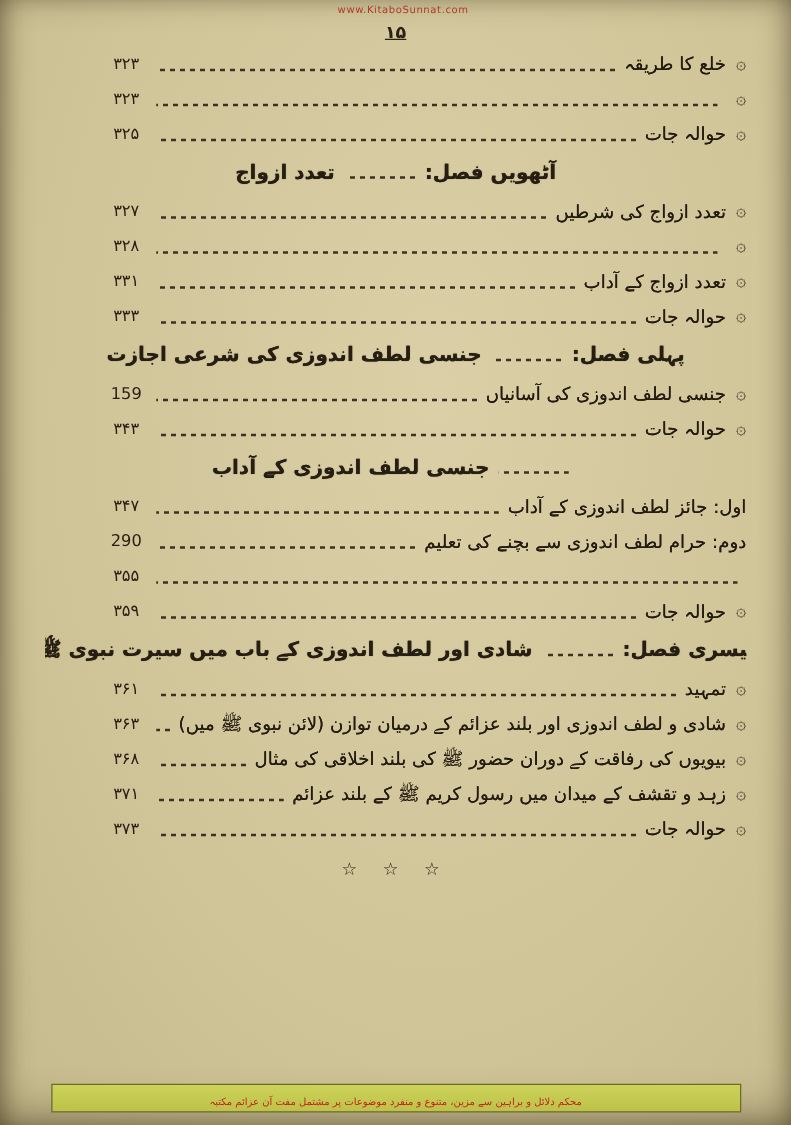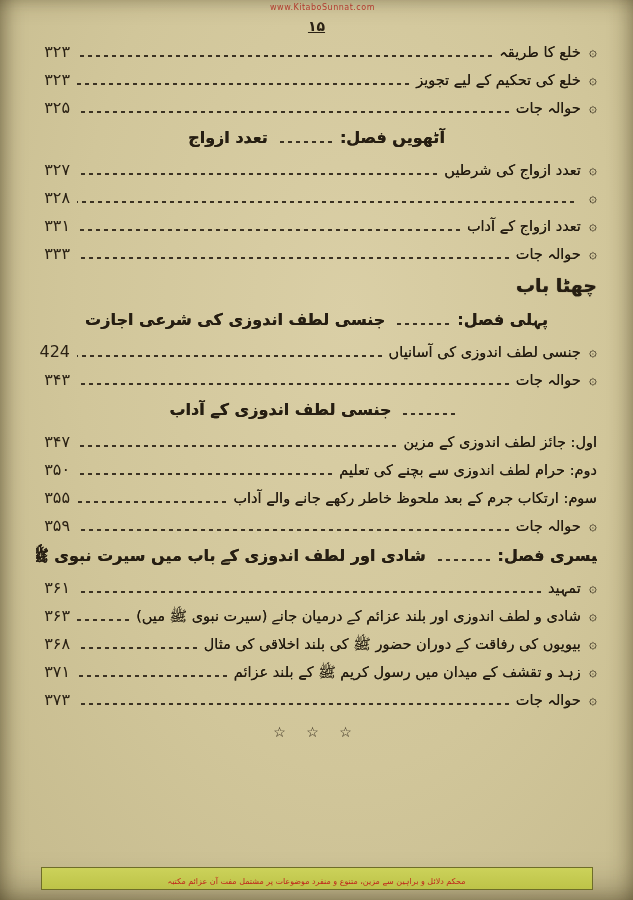--- a/index.html
+++ b/index.html
@@ -42,8 +42,8 @@
     background:repeating-linear-gradient(to left,#3b3223 0 4px,transparent 4px 8px);
   }
   .pnum{
-    flex:0 0 auto;min-width:34px;text-align:right;
-    font-size:16px;color:#2a2114;direction:ltr;
+    flex:0 0 auto;min-width:34px;text-align:center;
+    font-size:13px;color:#2a2114;direction:ltr;margin-left:48px;
   }
   .fasl{
     justify-content:center;font-size:16px;font-weight:bold;

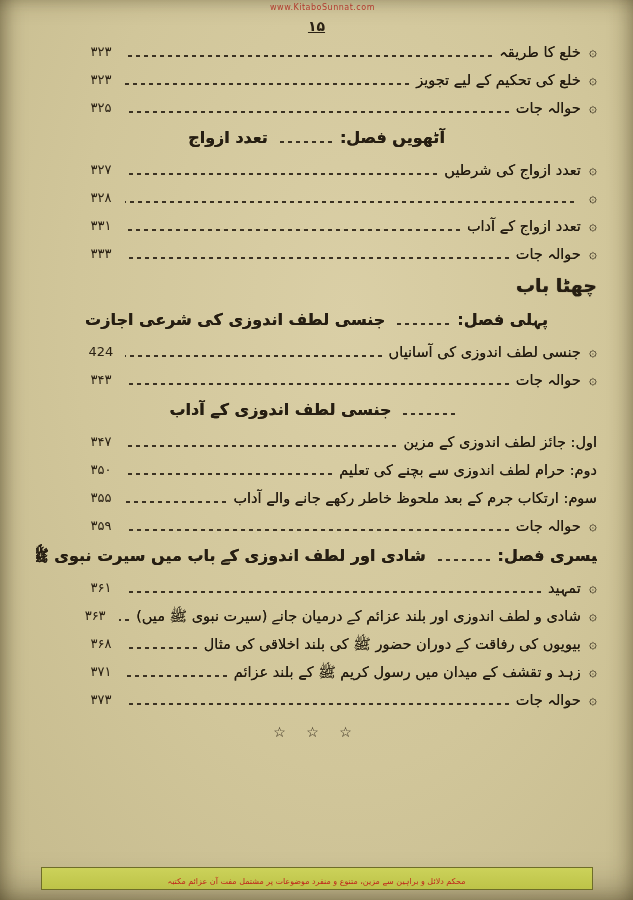--- a/index.html
+++ b/index.html
@@ -91,7 +91,6 @@
 
   <div class="row entry">
     <span class="marker">۞</span>
-    <span class="etitle">خلع کی تحکیم کے لیے تجویز</span>
     <span class="leader"></span>
     <span class="pnum">۳۲۳</span>
   </div>

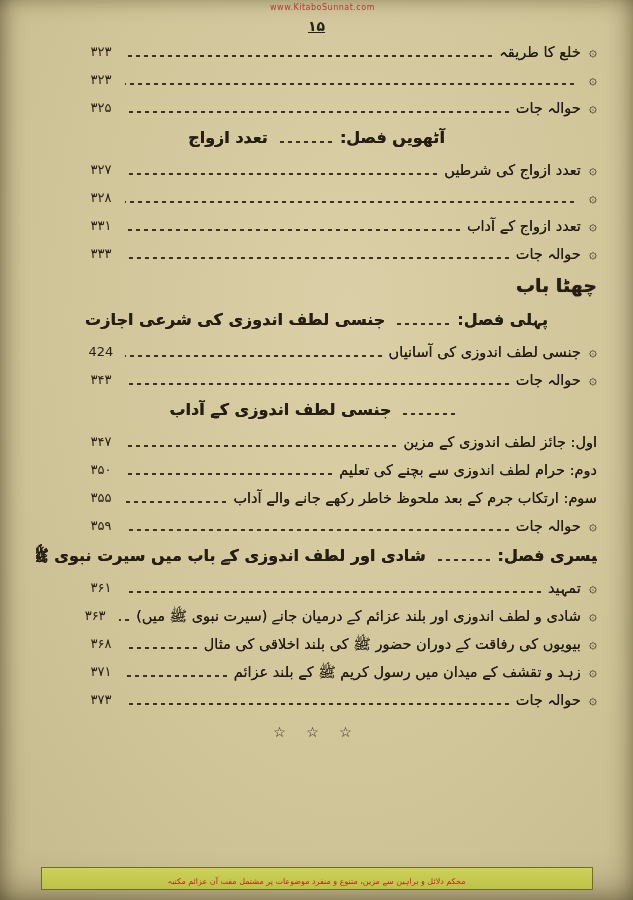--- a/index.html
+++ b/index.html
@@ -135,7 +135,6 @@
     <span class="pnum">۳۳۳</span>
   </div>
 
-  <div class="bab">چھٹا باب</div>
 
 
   <div class="row fasl">

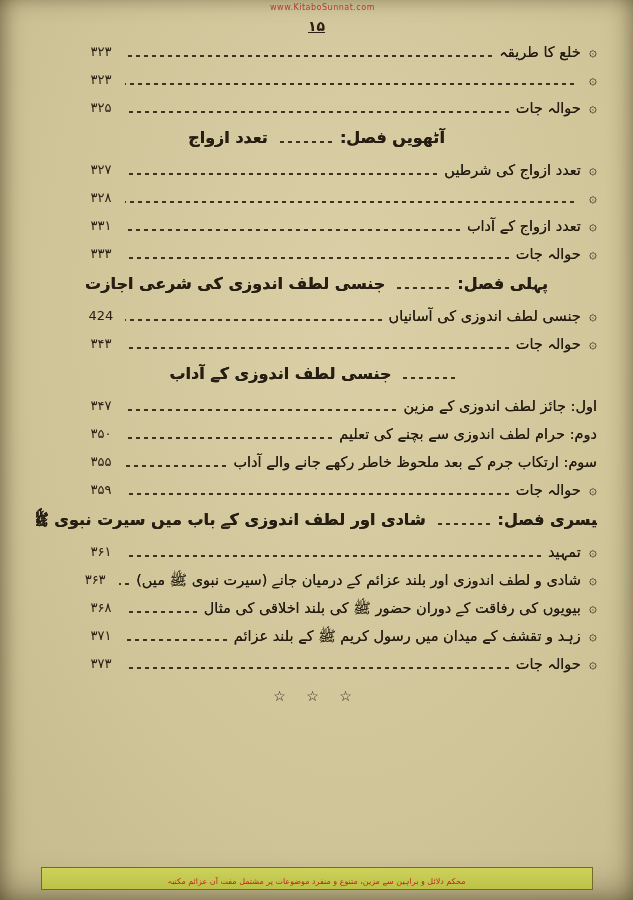--- a/index.html
+++ b/index.html
@@ -147,7 +147,7 @@
     <span class="marker">۞</span>
     <span class="etitle">جنسی لطف اندوزی کی آسانیاں</span>
     <span class="leader"></span>
-    <span class="pnum">424</span>
+    <span class="pnum">159</span>
   </div>
 
   <div class="row entry">

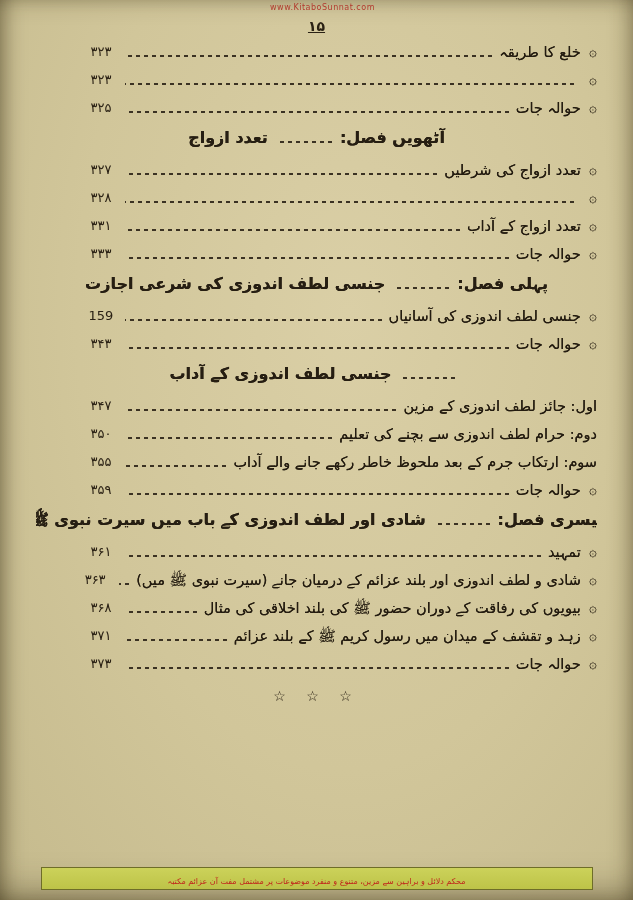--- a/index.html
+++ b/index.html
@@ -164,7 +164,7 @@
 
   <div class="row entry">
 
-    <span class="etitle">اول: جائز لطف اندوزی کے مزین</span>
+    <span class="etitle">اول: جائز لطف اندوزی کے آداب</span>
     <span class="leader"></span>
     <span class="pnum">۳۴۷</span>
   </div>

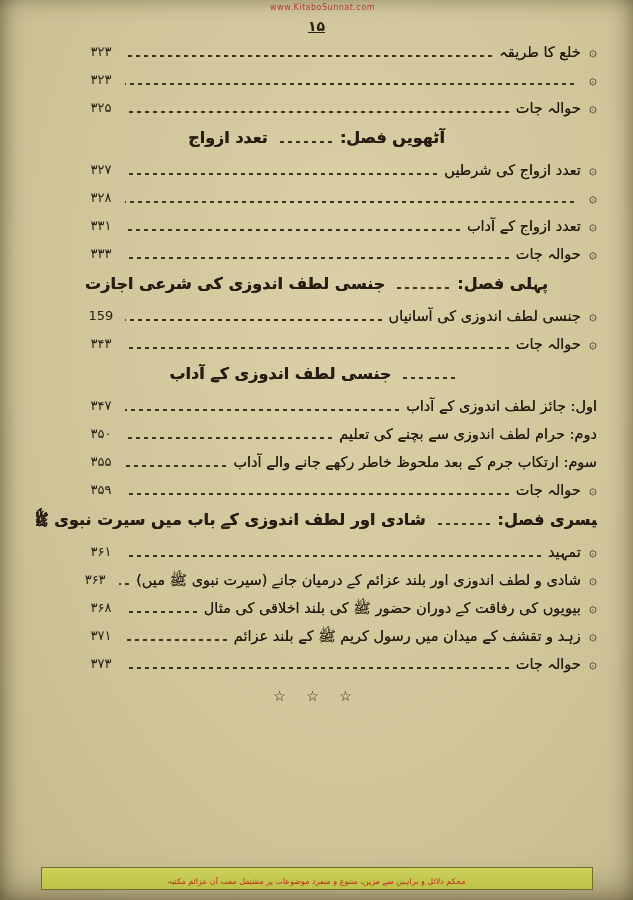--- a/index.html
+++ b/index.html
@@ -173,7 +173,7 @@
 
     <span class="etitle">دوم: حرام لطف اندوزی سے بچنے کی تعلیم</span>
     <span class="leader"></span>
-    <span class="pnum">۳۵۰</span>
+    <span class="pnum">290</span>
   </div>
 
   <div class="row entry">

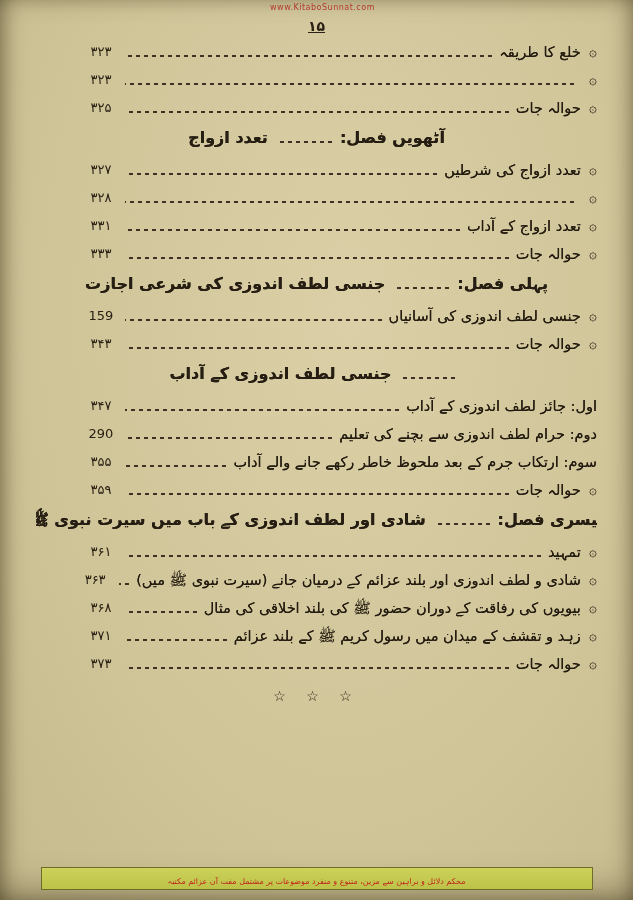--- a/index.html
+++ b/index.html
@@ -178,7 +178,6 @@
 
   <div class="row entry">
 
-    <span class="etitle">سوم: ارتکاب جرم کے بعد ملحوظ خاطر رکھے جانے والے آداب</span>
     <span class="leader"></span>
     <span class="pnum">۳۵۵</span>
   </div>

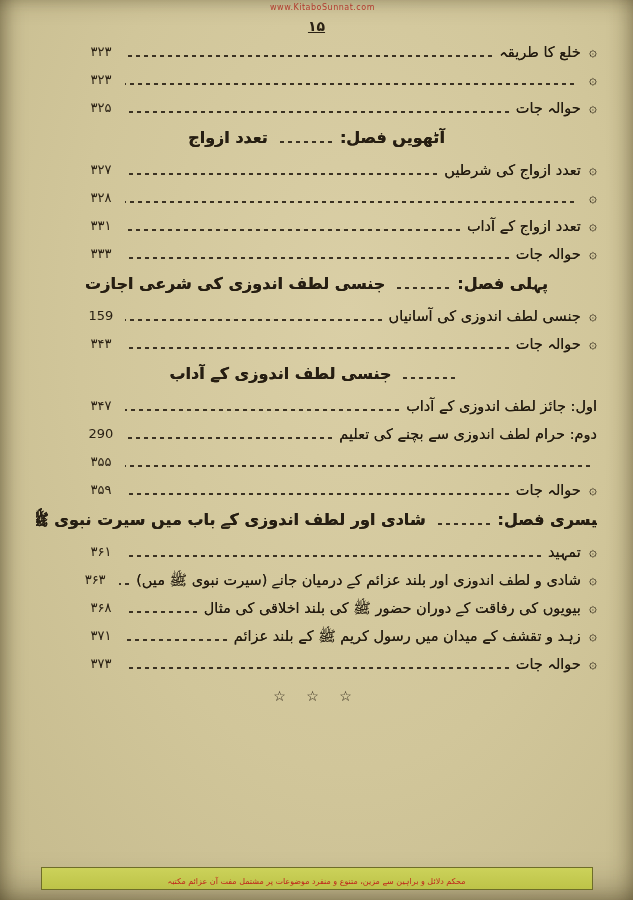--- a/index.html
+++ b/index.html
@@ -204,7 +204,7 @@
 
   <div class="row entry">
     <span class="marker">۞</span>
-    <span class="etitle">شادی و لطف اندوزی اور بلند عزائم کے درمیان جانے (سیرت نبوی ﷺ میں)</span>
+    <span class="etitle">شادی و لطف اندوزی اور بلند عزائم کے درمیان توازن (لائن نبوی ﷺ میں)</span>
     <span class="leader"></span>
     <span class="pnum">۳۶۳</span>
   </div>

